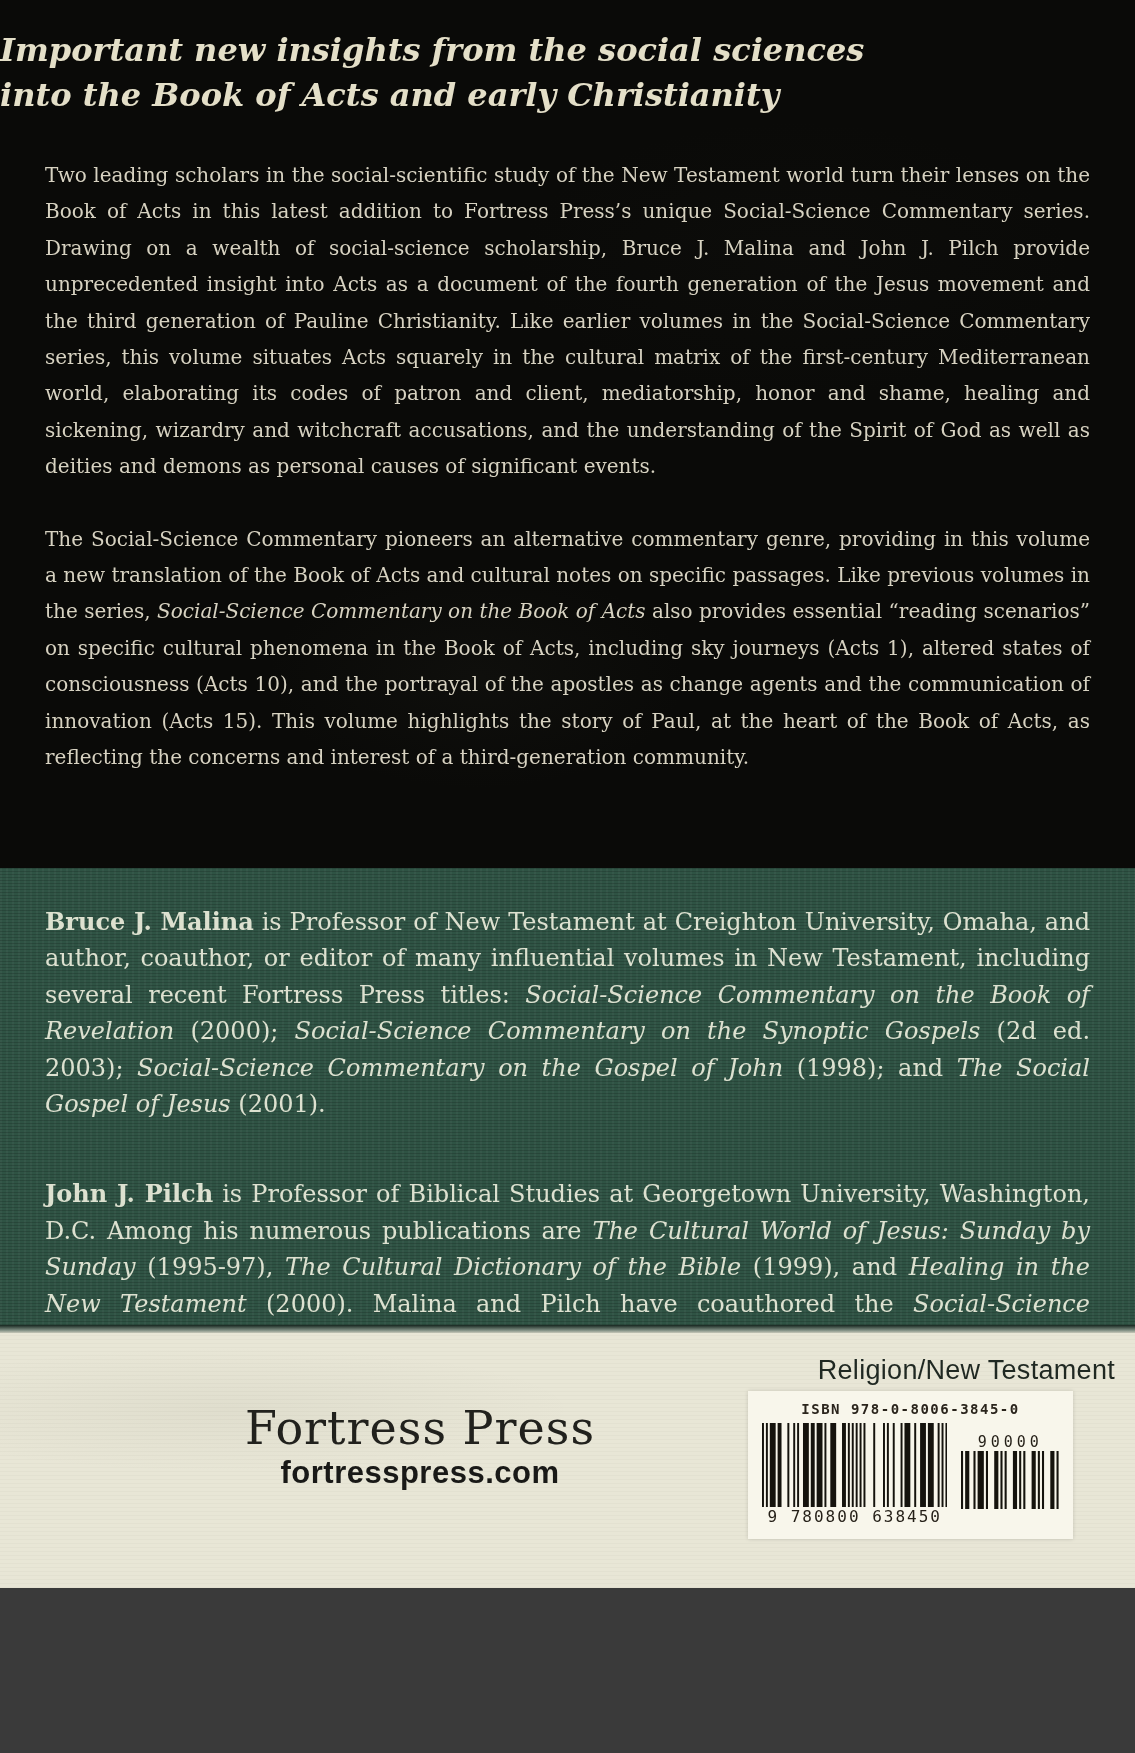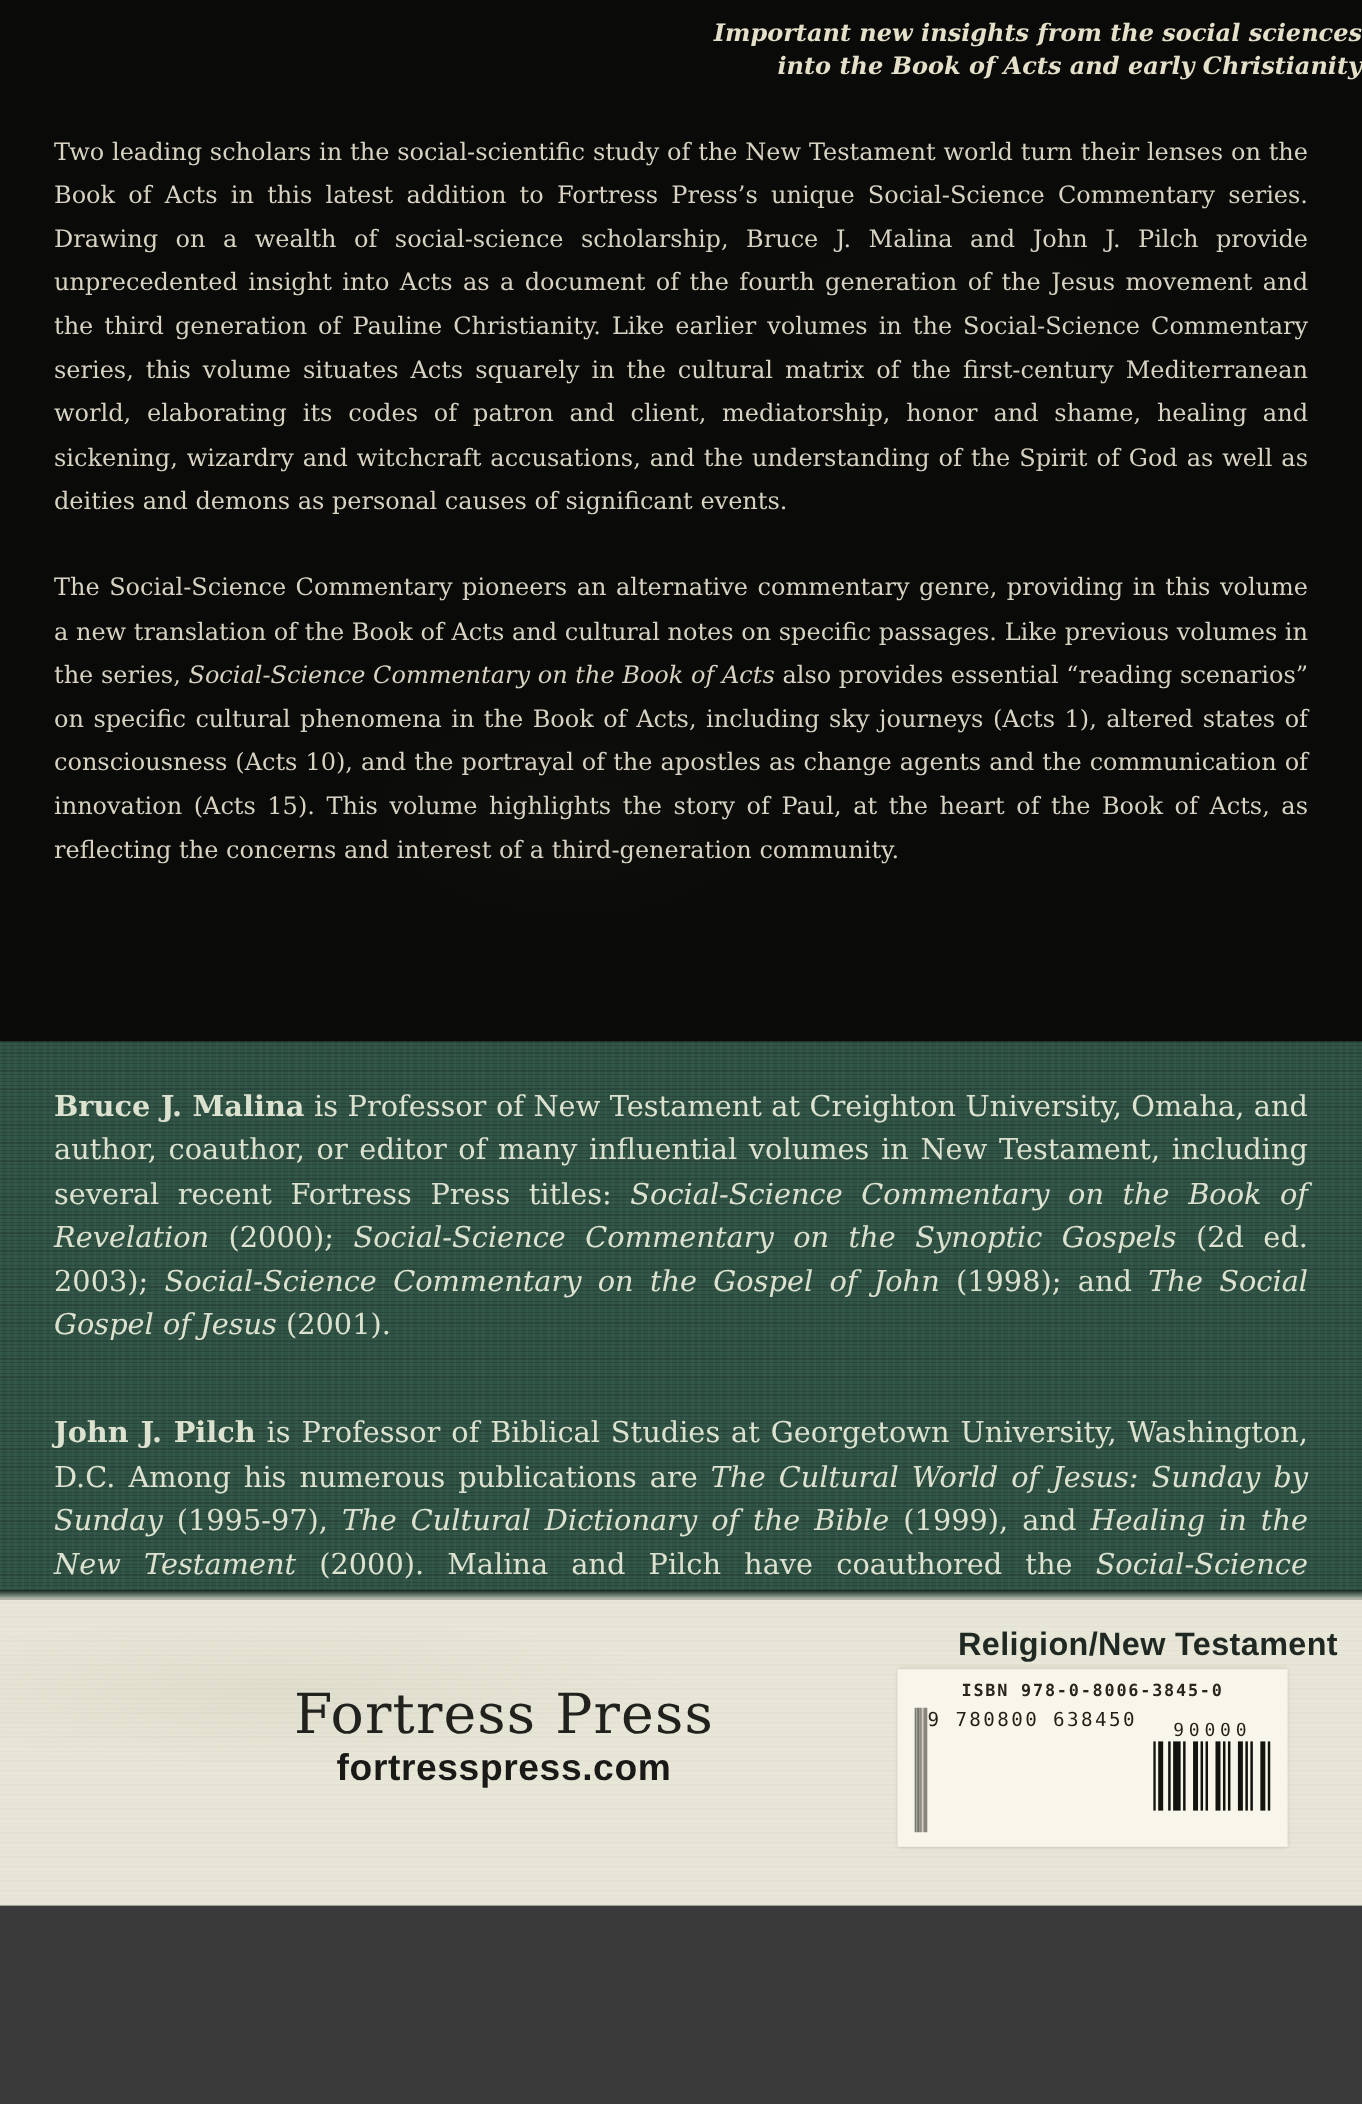--- a/index.html
+++ b/index.html
@@ -19,8 +19,8 @@
     background-image:radial-gradient(ellipse 300px 160px at 42% 78%, rgba(60,60,50,.10), transparent 70%),
                      radial-gradient(ellipse 400px 200px at 70% 30%, rgba(40,40,35,.08), transparent 70%);
     color:#d9d4c3;}
-  .tagline{padding-top:13px;text-align:right;font-style:italic;font-weight:bold;
-           font-size:20px;line-height:1.42;color:#e4dfc8;}
+  .tagline{padding-top:28px;text-align:left;font-style:italic;font-weight:bold;
+           font-size:32px;line-height:1.42;color:#e4dfc8;}
   .body-par{margin:0;padding:0 45px;text-align:justify;font-size:20px;line-height:36.4px;
             color:#d7d2c1;}
   .body-par.first{margin-top:38px;}

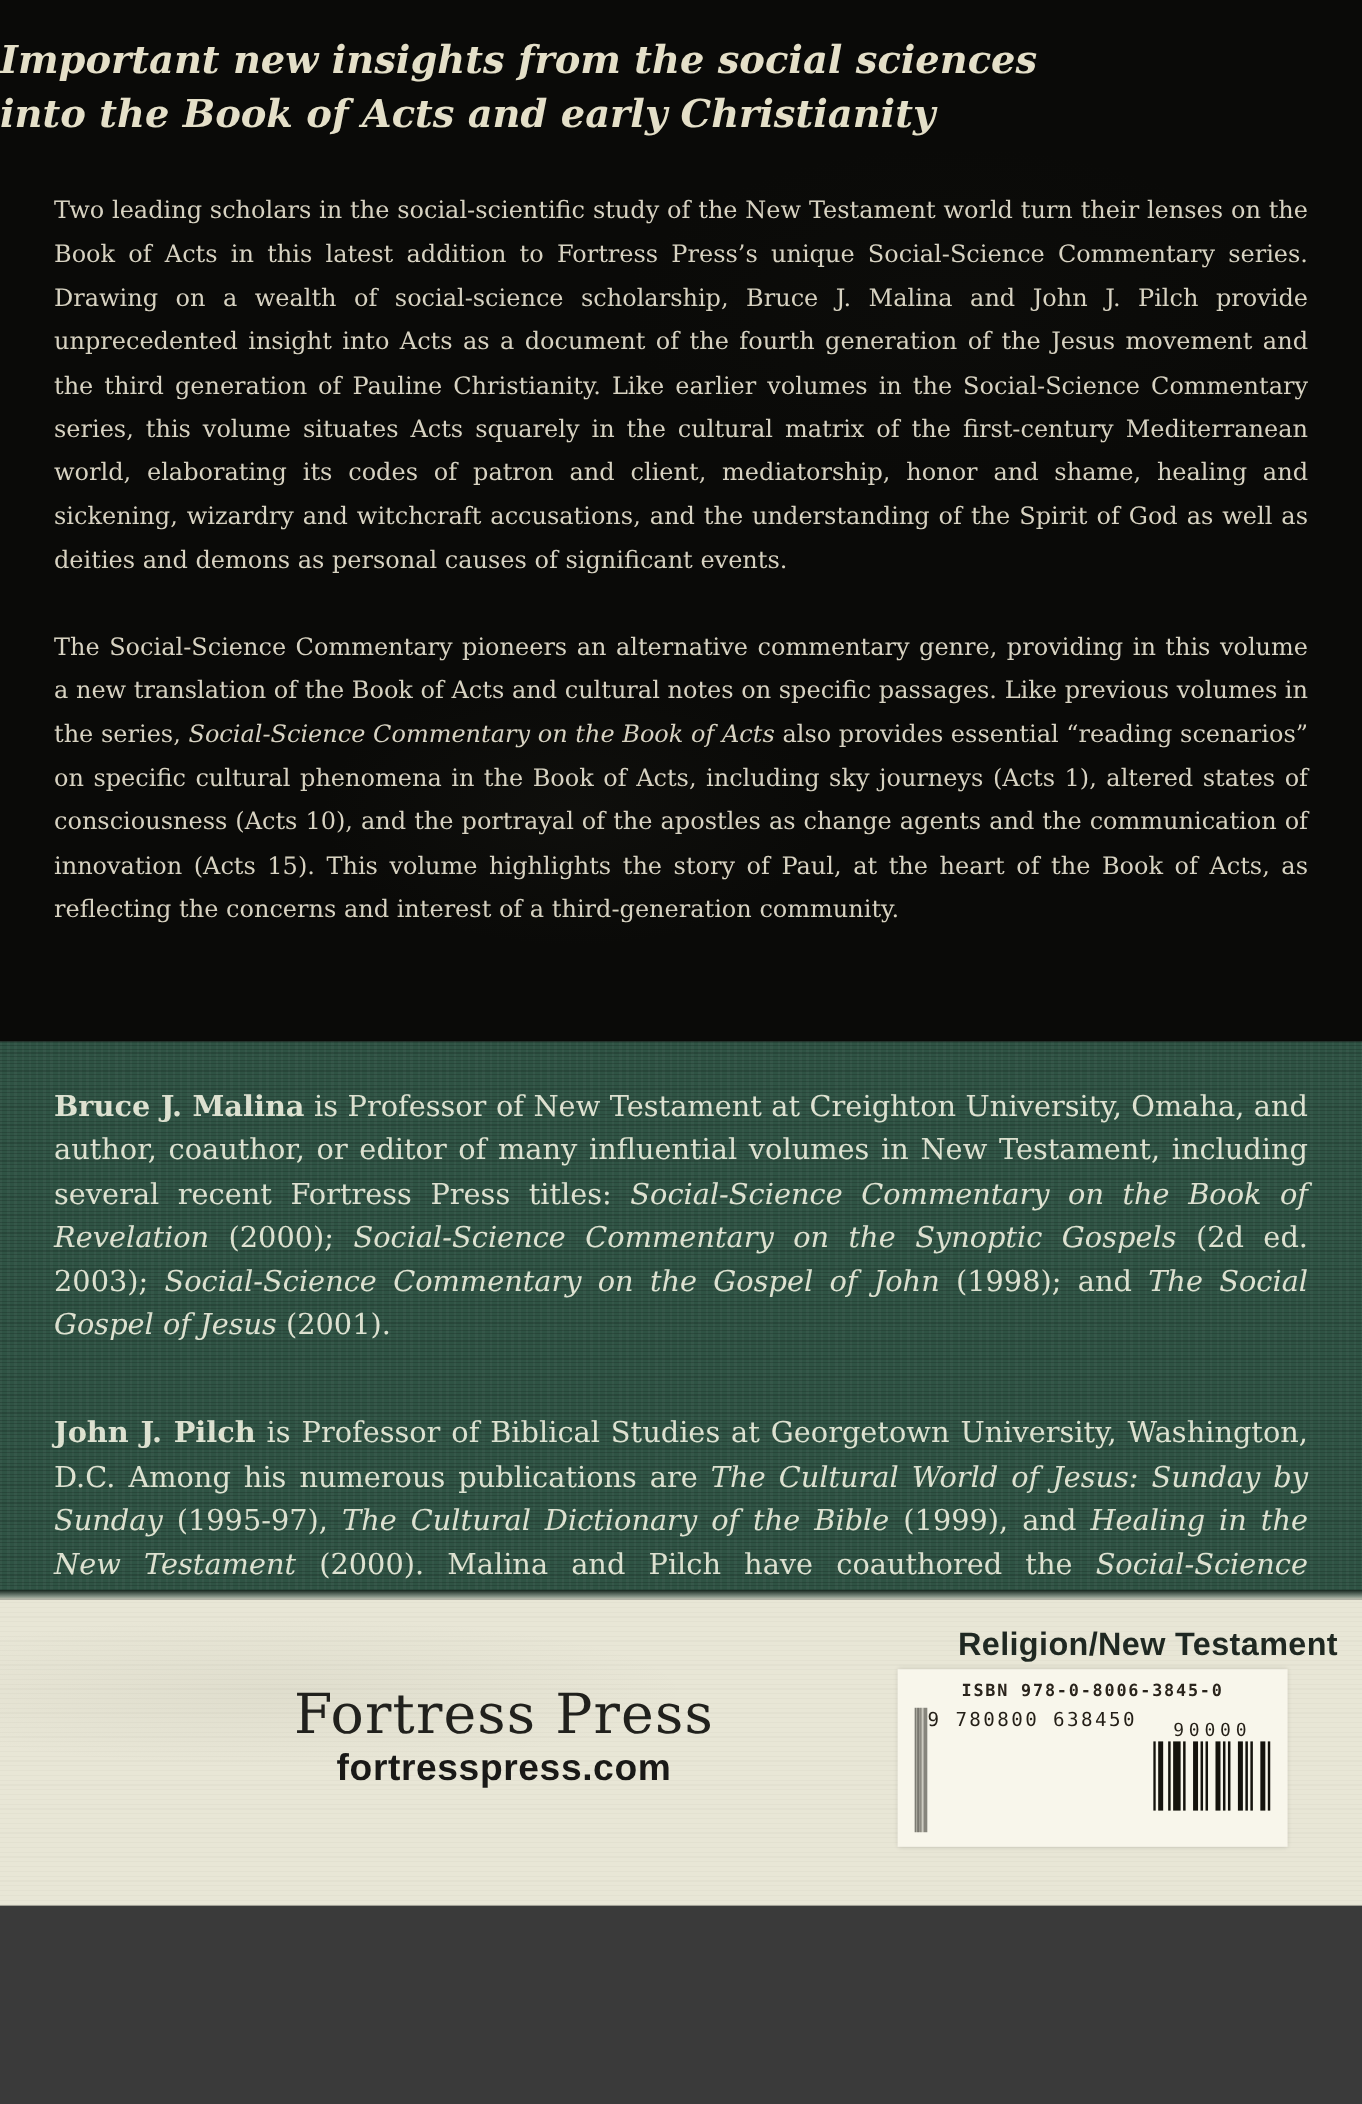--- a/index.html
+++ b/index.html
@@ -42,7 +42,7 @@
     background-image:repeating-linear-gradient(0deg, rgba(0,0,0,.025) 0 1px, transparent 1px 4px),
                      radial-gradient(ellipse 500px 90px at 20% 30%, rgba(90,90,70,.06), transparent 70%);}
   .category{position:absolute;top:22px;right:20px;font-family:"Liberation Sans", sans-serif;
-            font-size:27px;font-weight:700;color:#1f2822;letter-spacing:.3px;}
+            font-size:27px;font-weight:400;color:#1f2822;letter-spacing:.3px;}
   .publisher-col{position:absolute;left:150px;top:0;width:540px;text-align:center;color:#21211d;}
   .publisher{margin-top:72px;font-size:46px;letter-spacing:1px;line-height:1;}
   .website{margin-top:4px;font-family:"Liberation Sans", sans-serif;font-weight:bold;

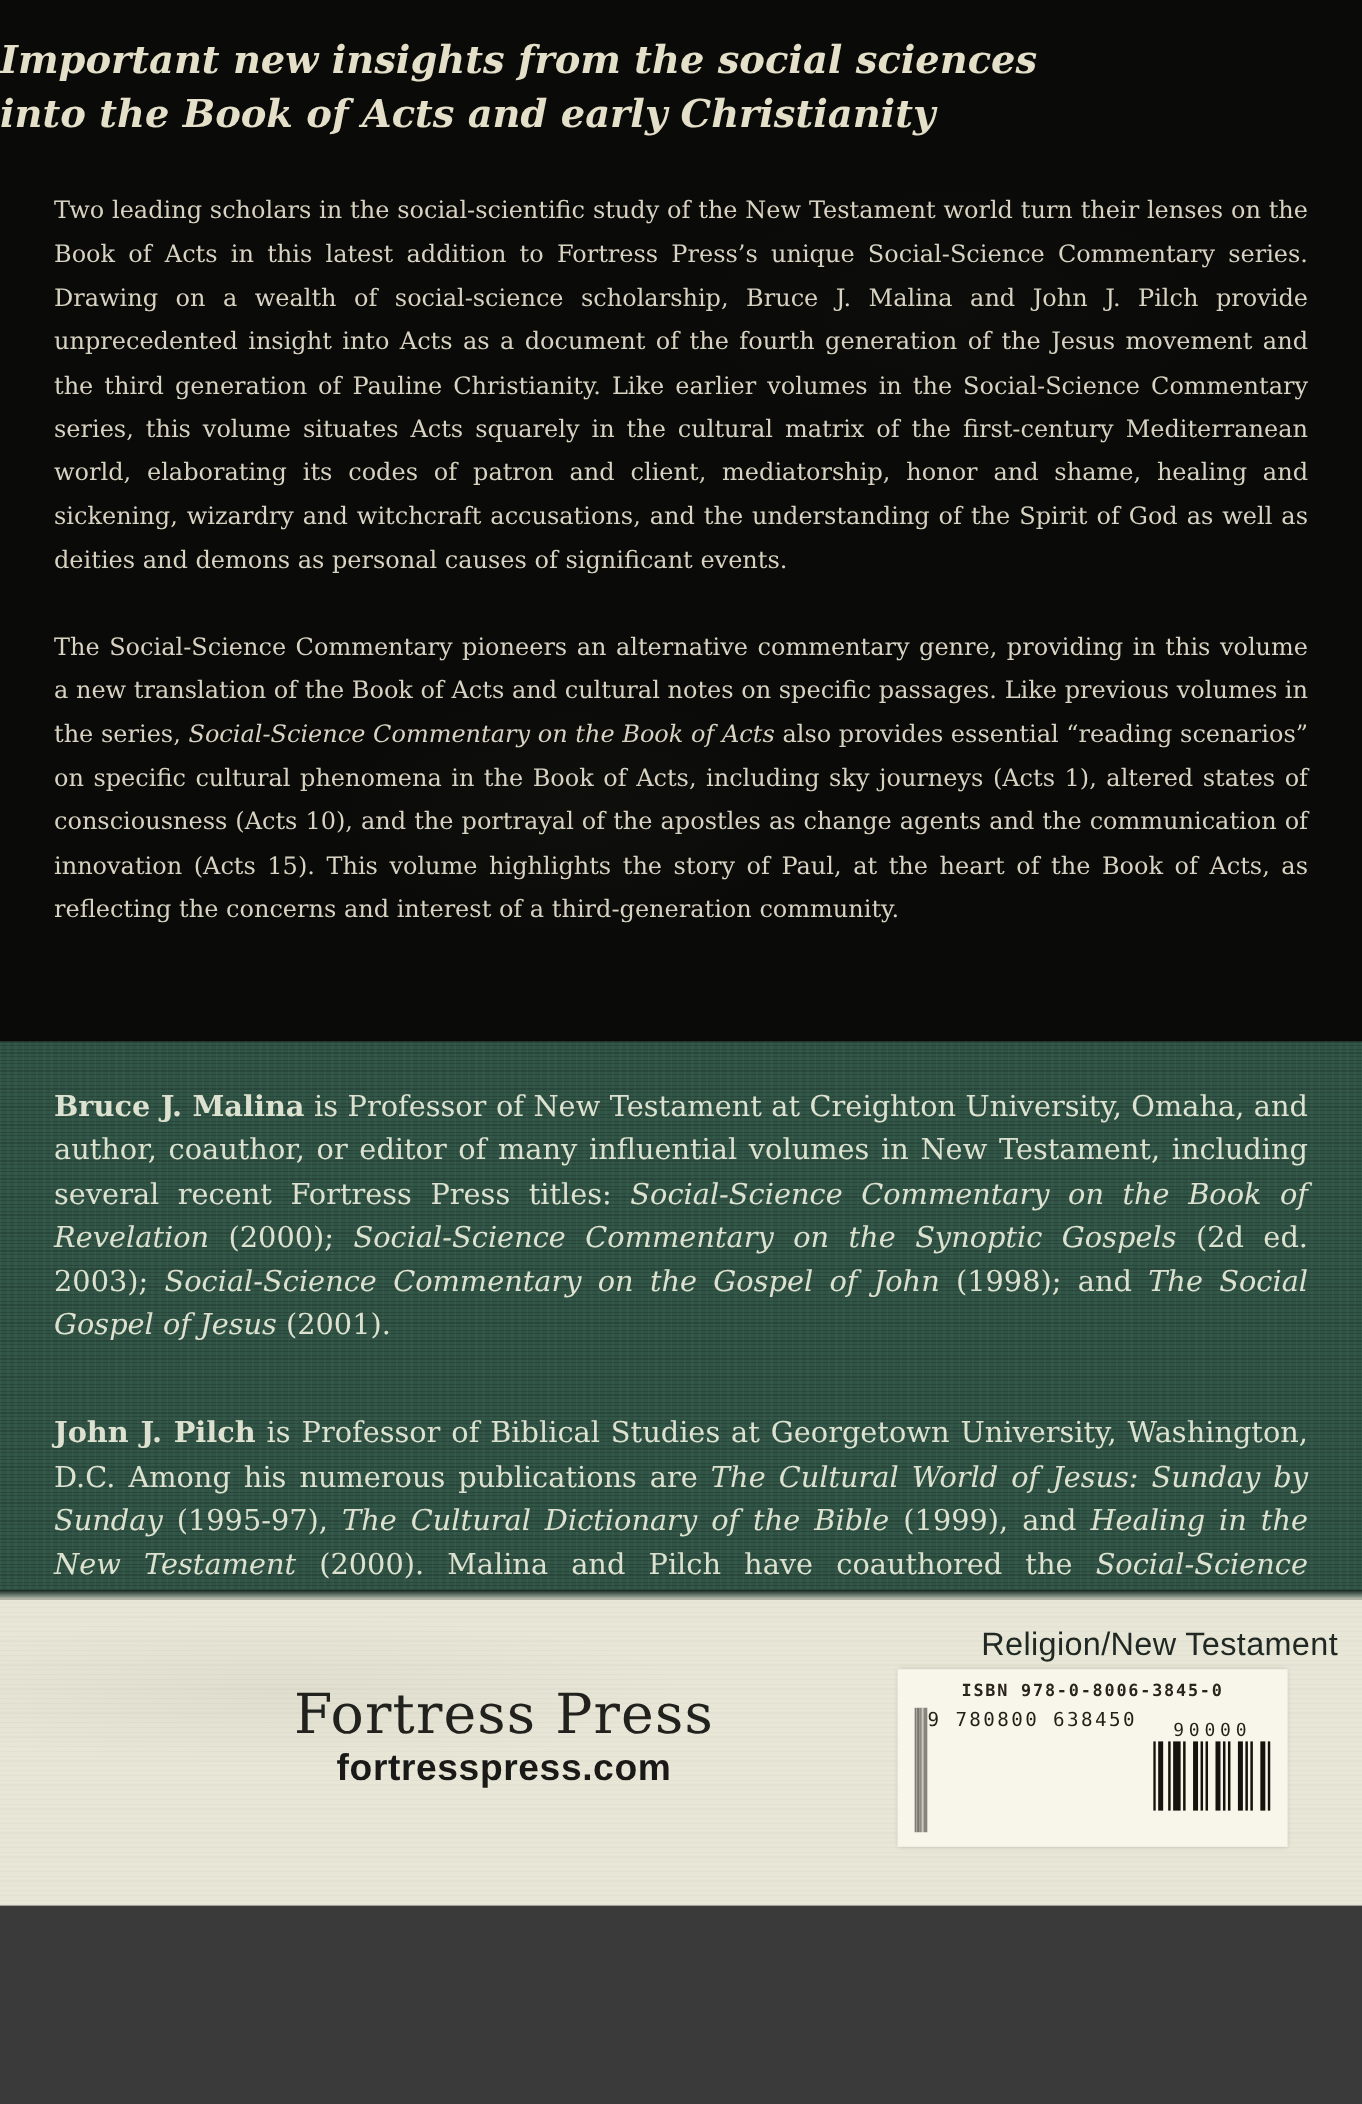--- a/index.html
+++ b/index.html
@@ -52,7 +52,7 @@
   .isbn-label{margin-top:10px;text-align:center;font-family:"DejaVu Sans Mono", monospace;
               font-size:14px;font-weight:bold;color:#2a241c;letter-spacing:1.5px;}
   .bars-row{display:flex;margin:6px 14px 0 14px;height:104px;gap:14px;}
-  .ean-wrap{flex:1.9;display:flex;flex-direction:row;}
+  .ean-wrap{flex:1.9;display:flex;flex-direction:column;}
   .ean-bars{flex:1;}
   .ean-digits{height:20px;text-align:center;font-family:"DejaVu Sans Mono", monospace;
               font-size:16px;color:#241f17;letter-spacing:2px;}

